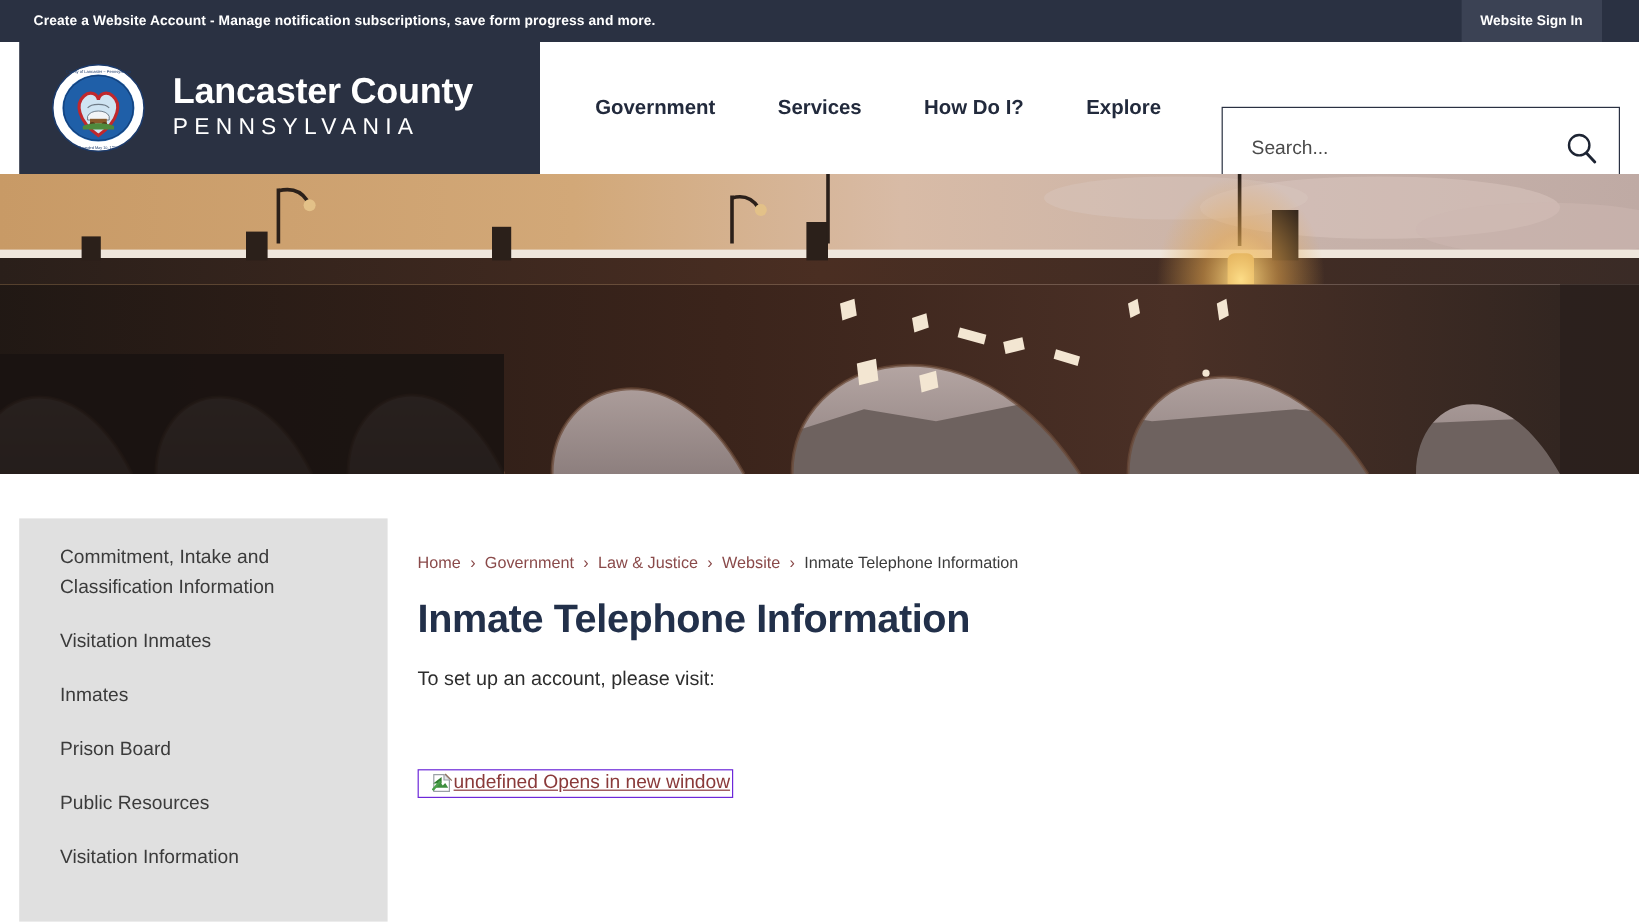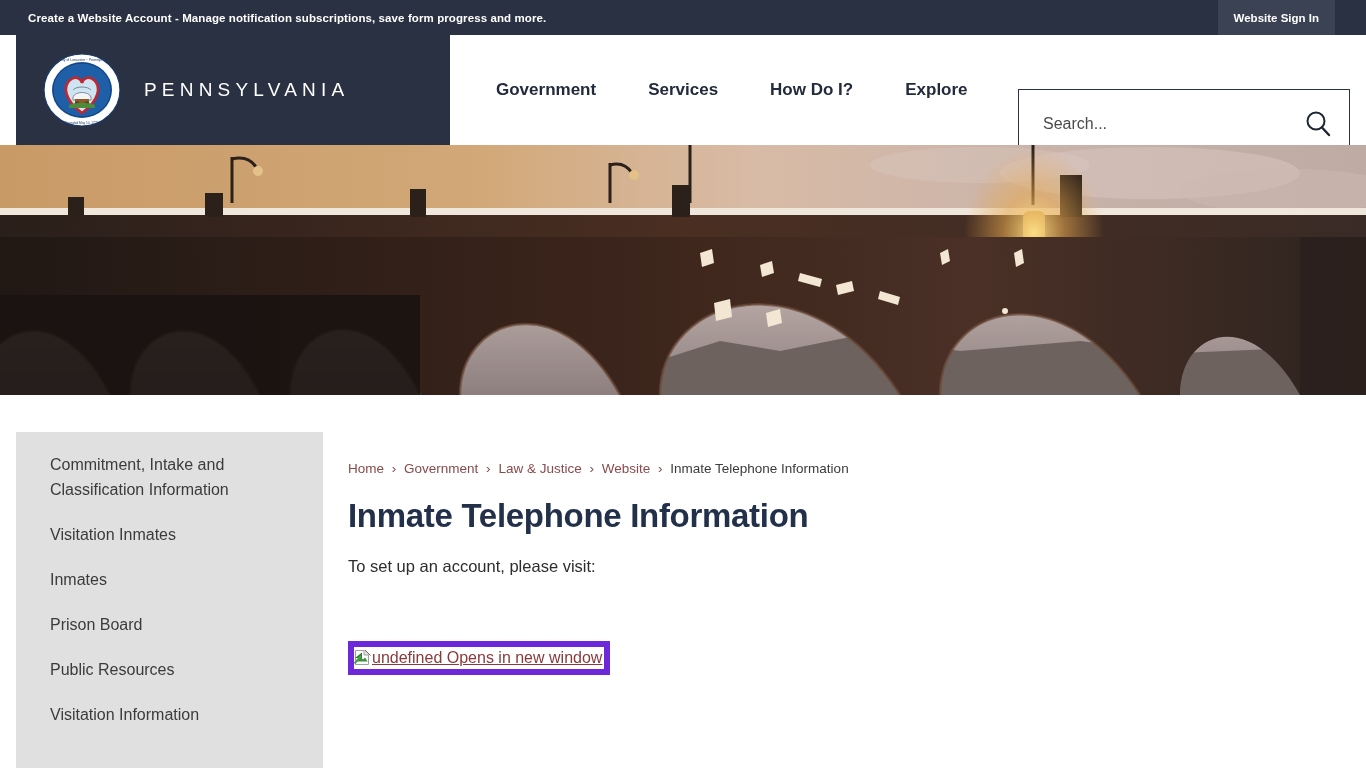--- a/index.html
+++ b/index.html
@@ -208,6 +208,7 @@
       </svg>
     </span>
     <div class="logo-text">
+      <div class="logo-title">Lancaster County</div>
       <div class="logo-sub">PENNSYLVANIA</div>
     </div>
   </div>

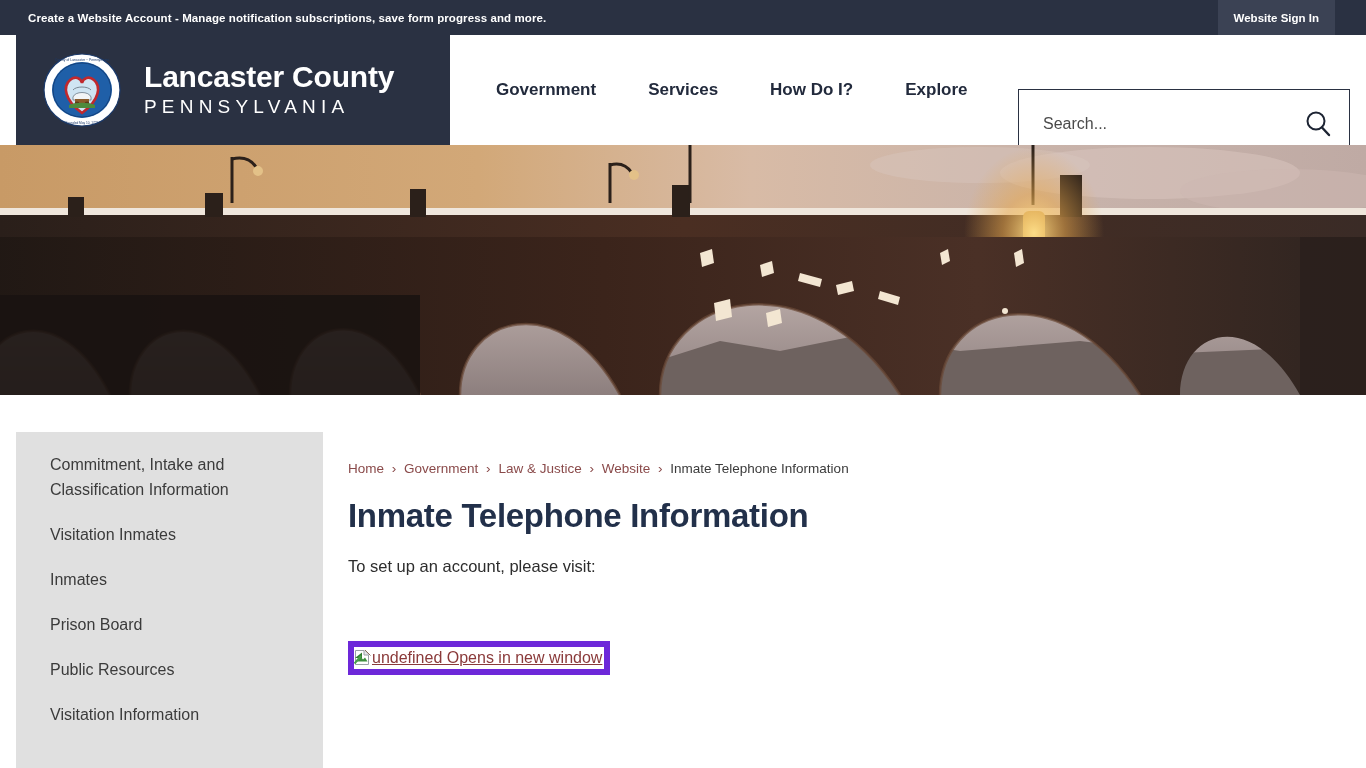--- a/index.html
+++ b/index.html
@@ -167,8 +167,8 @@
     display: inline-flex;
     align-items: center;
     margin-top: 48px;
-    border: 6px solid #6d28d9;
-    padding: 2px 2px 2px 0;
+    border: 1px solid #6d28d9;
+    padding: 2px 2px 2px 11px;
     text-decoration: none;
     background: #ffffff;
   }

